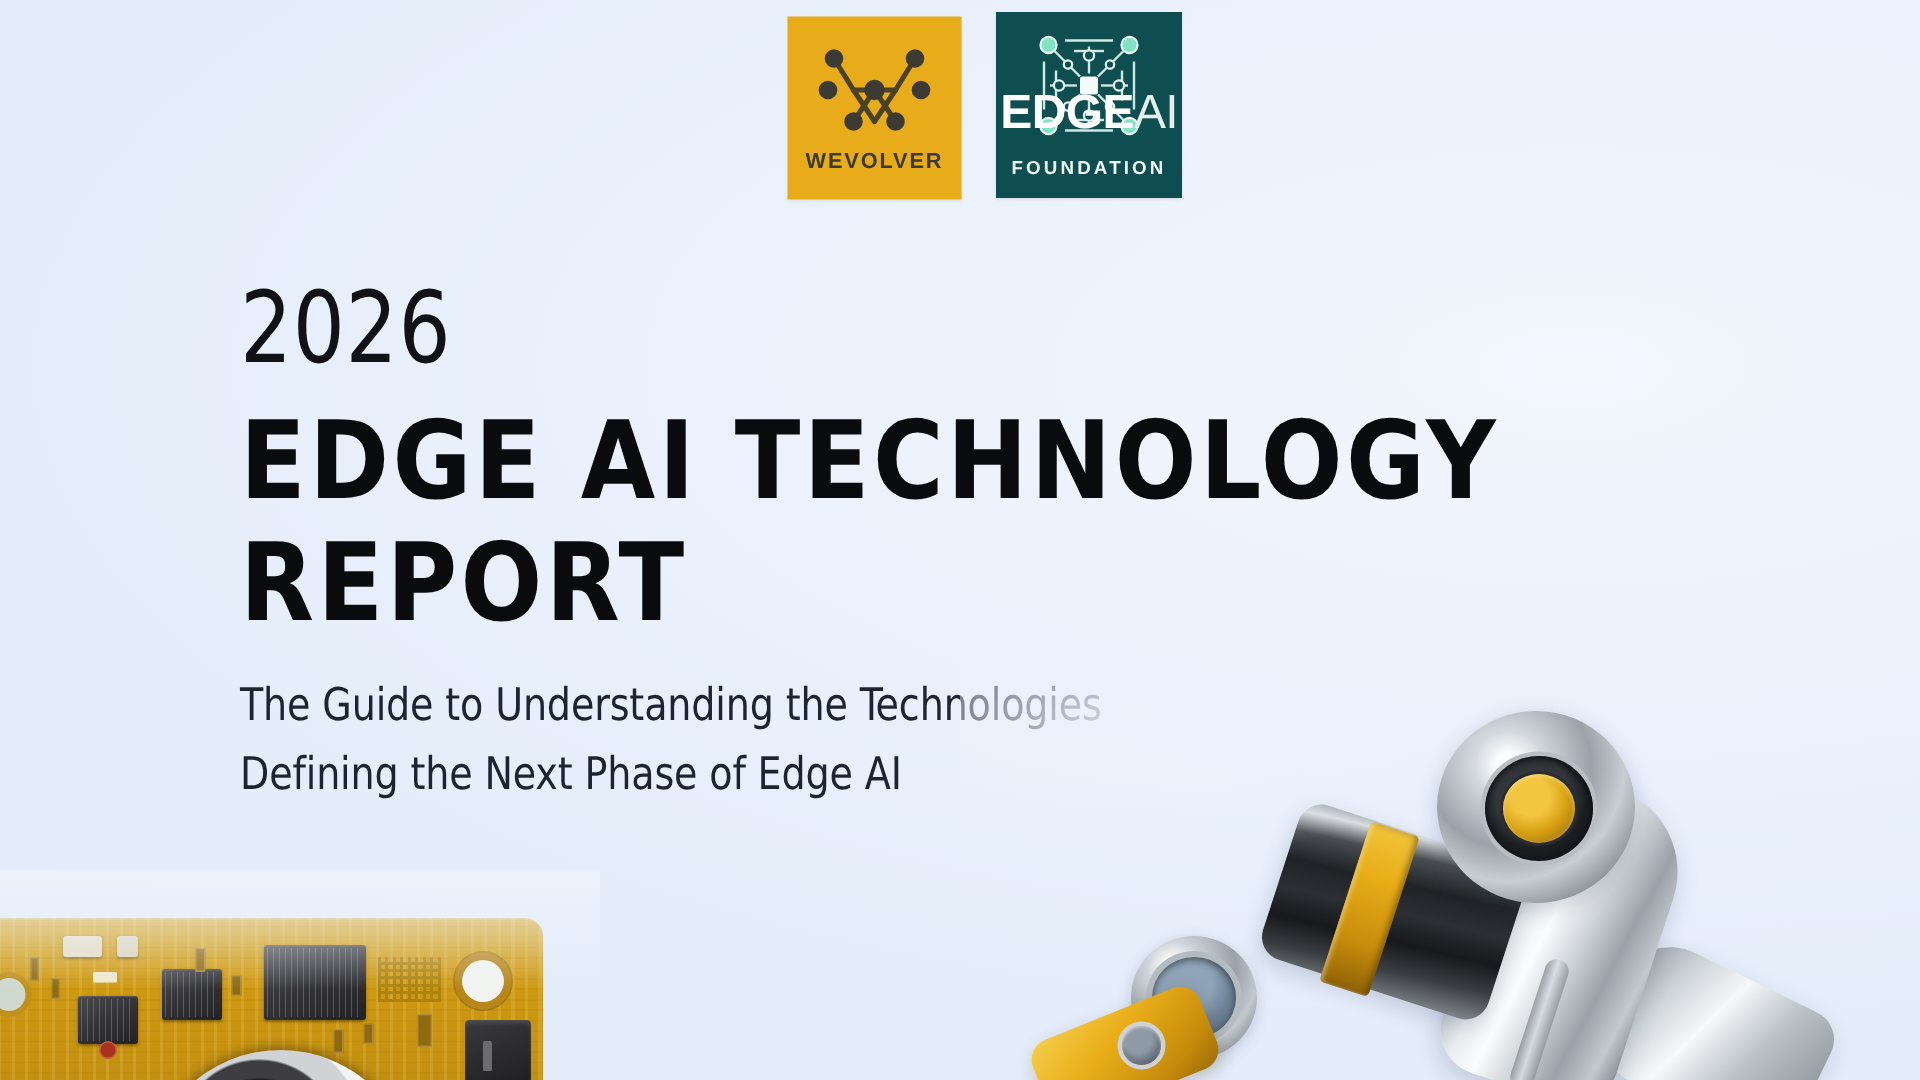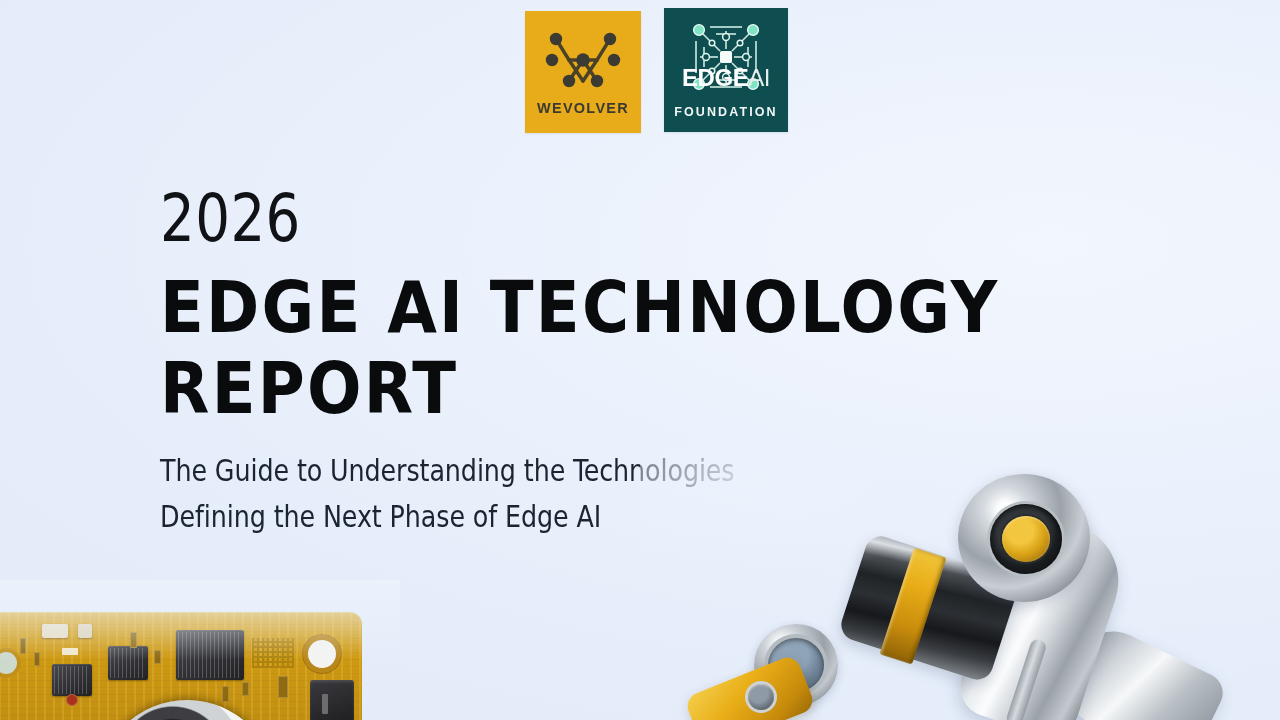--- a/index.html
+++ b/index.html
@@ -90,7 +90,7 @@
   }
   .edgeai-line1 {
     display: block;
-    font-size: 24px;
+    font-size: 32px;
     font-weight: bold;
     color: #ffffff;
     letter-spacing: -0.4px;

